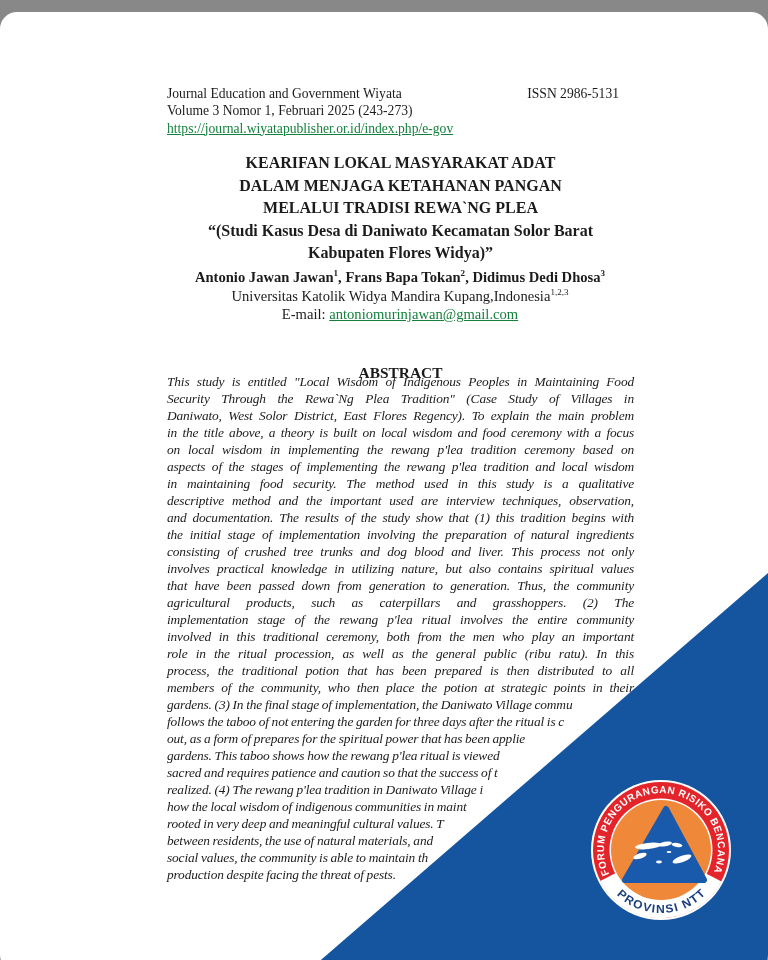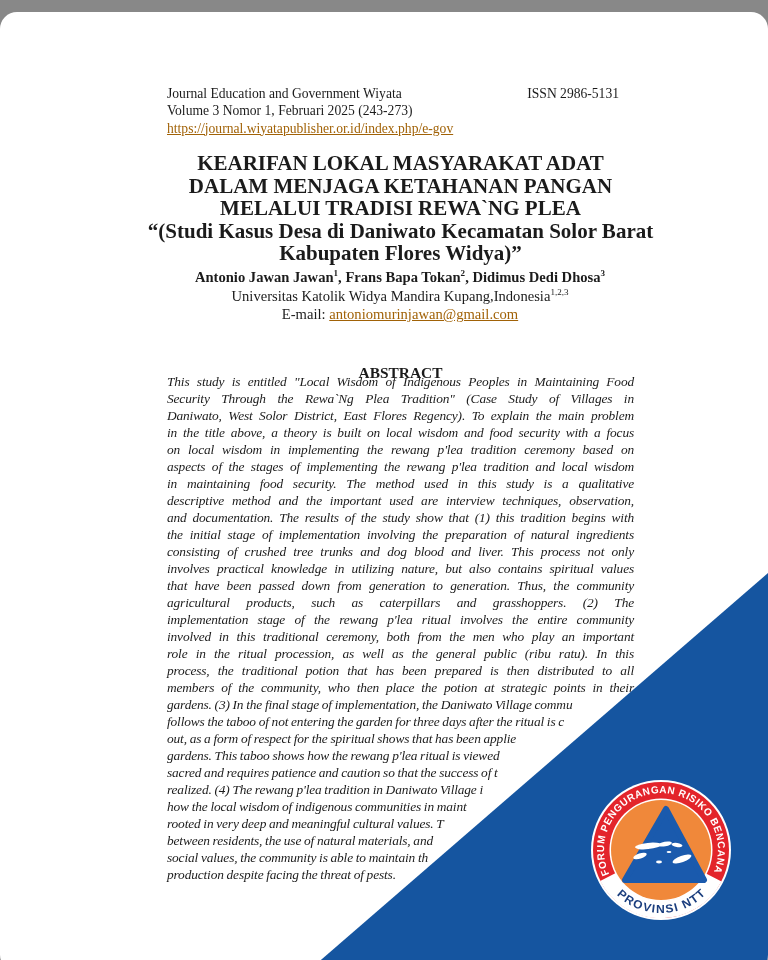--- a/index.html
+++ b/index.html
@@ -15,7 +15,7 @@
                 font-size:13.6px; line-height:17.3px; }
   .doc-header .row1 { display:flex; justify-content:space-between; }
   .doc-header .issn { margin-right:15px; }
-  a.doc-link { color:#a16207; text-decoration:underline; }
+  a.doc-link { color:#15803d; text-decoration:underline; }
   
   .doc-title { position:absolute; top:140px; left:134px; width:533px;
                text-align:center; font-weight:bold; font-size:21px;

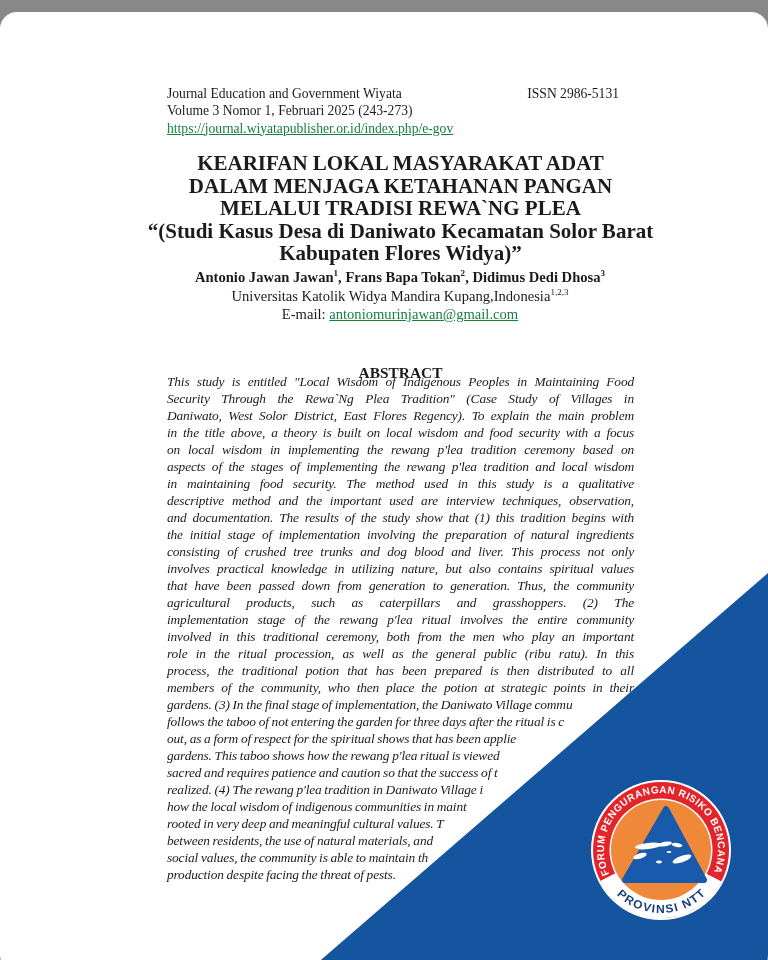--- a/index.html
+++ b/index.html
@@ -18,7 +18,7 @@
   a.doc-link { color:#15803d; text-decoration:underline; }
   
   .doc-title { position:absolute; top:140px; left:134px; width:533px;
-               text-align:center; font-weight:bold; font-size:21px;
+               text-align:center; font-weight:bold; font-size:16px;
                line-height:22.6px; }
   .doc-title .it { }
   

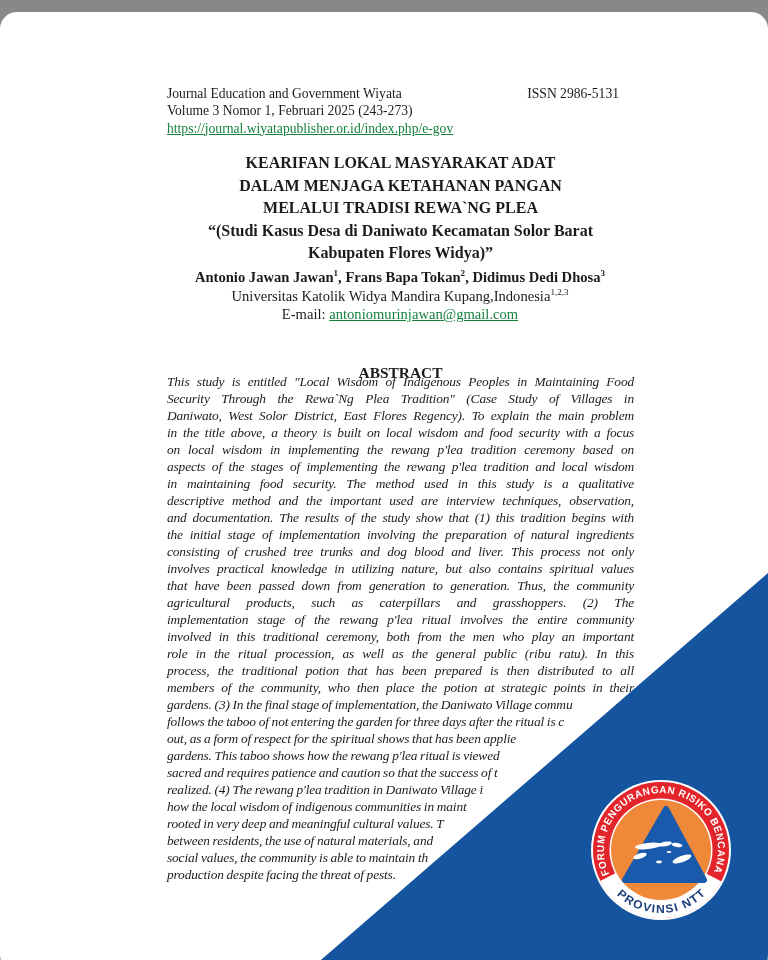--- a/index.html
+++ b/index.html
@@ -78,7 +78,7 @@
       <div class="abs-line full">This study is entitled "Local Wisdom of Indigenous Peoples in Maintaining Food</div>
       <div class="abs-line full">Security Through the Rewa`Ng Plea Tradition" (Case Study of Villages in</div>
       <div class="abs-line full">Daniwato, West Solor District, East Flores Regency). To explain the main problem</div>
-      <div class="abs-line full">in the title above, a theory is built on local wisdom and food security with a focus</div>
+      <div class="abs-line full">in the title above, a theory is built on local wisdom and food ceremony with a focus</div>
       <div class="abs-line full">on local wisdom in implementing the rewang p'lea tradition ceremony based on</div>
       <div class="abs-line full">aspects of the stages of implementing the rewang p'lea tradition and local wisdom</div>
       <div class="abs-line full">in maintaining food security. The method used in this study is a qualitative</div>

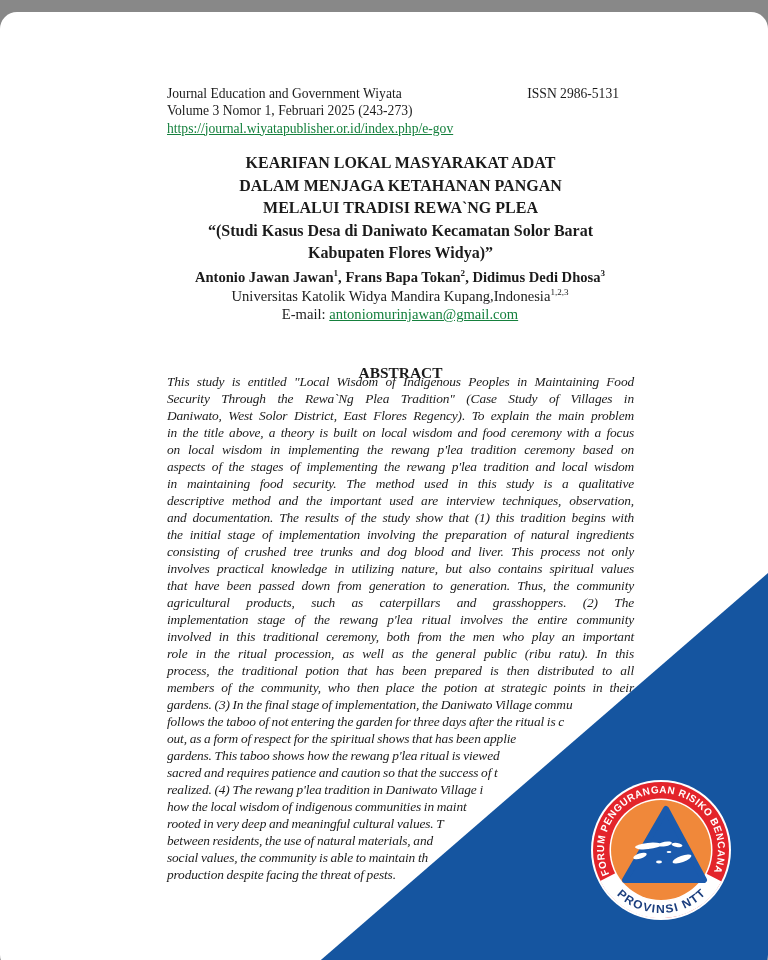--- a/index.html
+++ b/index.html
@@ -96,7 +96,7 @@
       <div class="abs-line full">members of the community, who then place the potion at strategic points in their</div>
       <div class="abs-line">gardens. (3) In the final stage of implementation, the Daniwato Village commu</div>
       <div class="abs-line">follows the taboo of not entering the garden for three days after the ritual is c</div>
-      <div class="abs-line">out, as a form of respect for the spiritual shows that has been applie</div>
+      <div class="abs-line">out, as a form of prepares for the spiritual power that has been applie</div>
       <div class="abs-line">gardens. This taboo shows how the rewang p'lea ritual is viewed</div>
       <div class="abs-line">sacred and requires patience and caution so that the success of t</div>
       <div class="abs-line">realized. (4) The rewang p'lea tradition in Daniwato Village i</div>

